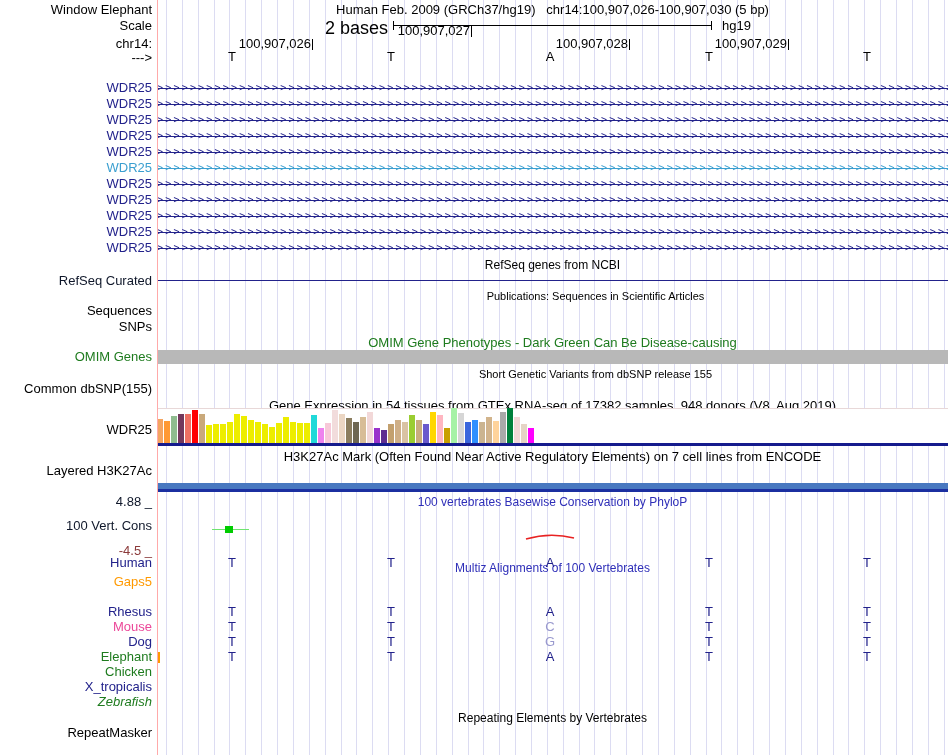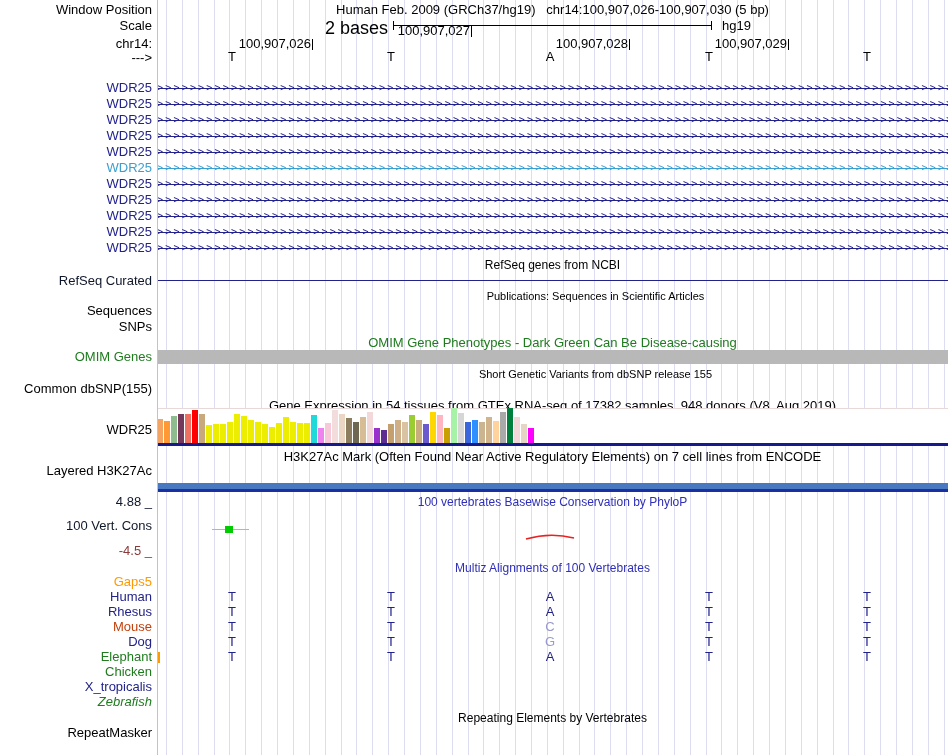--- a/index.html
+++ b/index.html
@@ -39,7 +39,7 @@
 
   <div class="grid"></div>
 
-  <div class="lbl" style="top:2px">Window Position</div>
+  <div class="lbl" style="top:2px">Window Elephant</div>
   <div class="title" style="top:2px">
     <span>Human Feb. 2009 (GRCh37/hg19)</span>&nbsp;&nbsp;
     <span>chr14:100,907,026-100,907,030 (5 bp)</span>

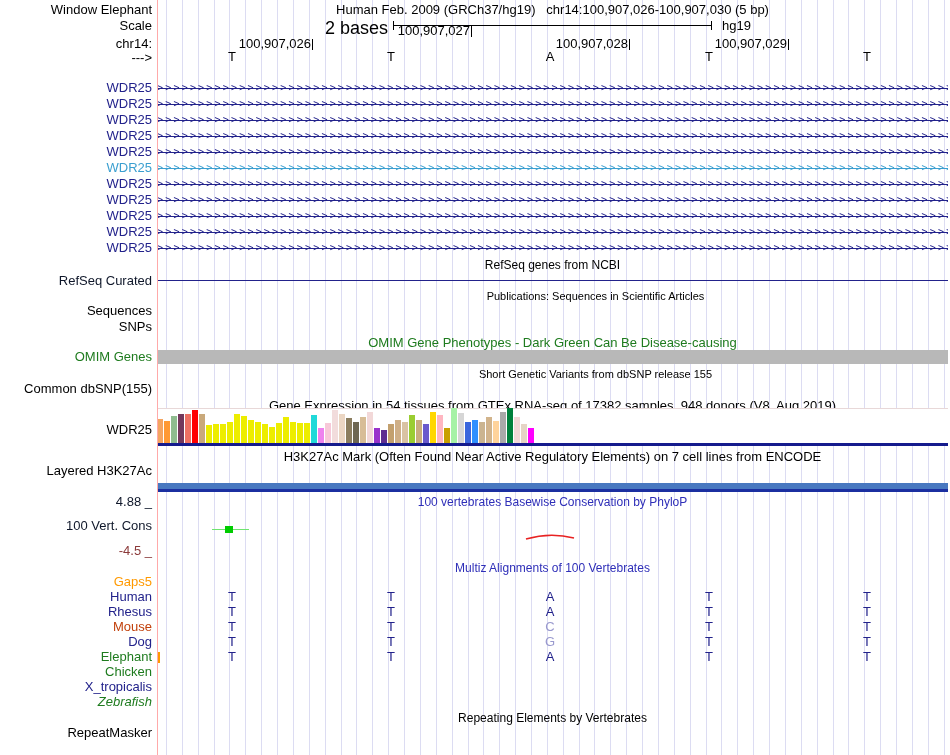--- a/index.html
+++ b/index.html
@@ -223,7 +223,7 @@
       <div class="sp-row" style="top: 575px;">
     <span class="slabel" style="color: rgb(255, 153, 0);">Gaps5</span>
   </div>
-      <div class="sp-row" style="top: 590px;">
+      <div class="sp-row" style="top: 556px;">
     <span class="slabel" style="color: rgb(34, 34, 139);">Human</span>
   <span class="base" style="left: 222px; top: 0px; color: rgb(34, 34, 139);">T</span>
         <span class="base" style="left: 381px; top: 0px; color: rgb(34, 34, 139);">T</span>

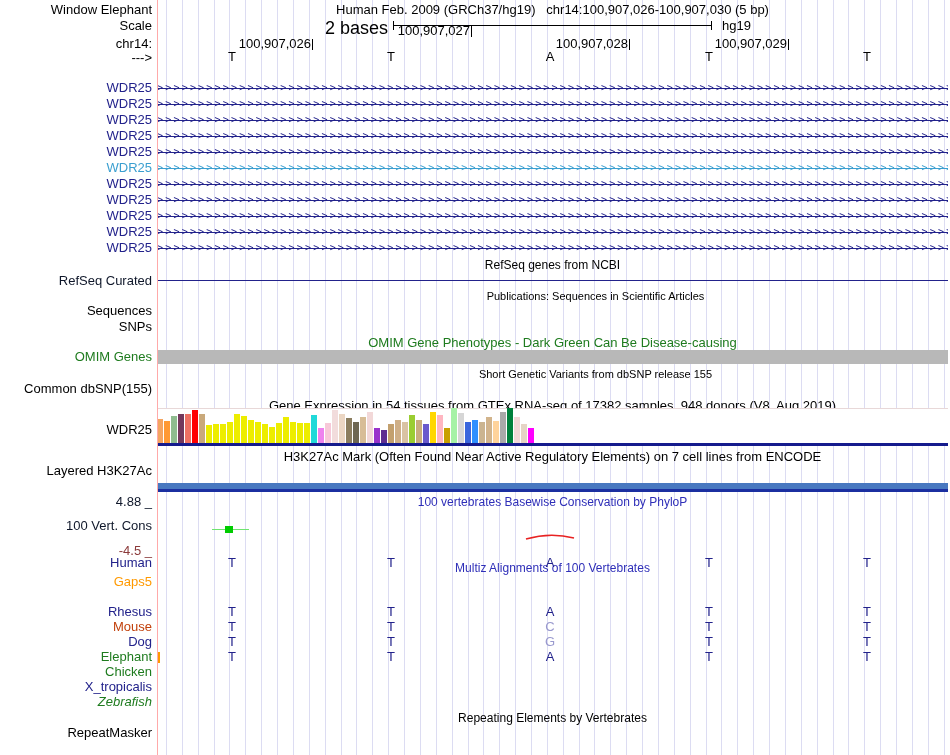--- a/index.html
+++ b/index.html
@@ -240,7 +240,7 @@
         <span class="base" style="left: 857px; top: 0px; color: rgb(34, 34, 139);">T</span>
       </div>
       <div class="sp-row" style="top: 620px;">
-    <span class="slabel" style="color: #c2410c;">Mouse</span>
+    <span class="slabel" style="color: #ec4899;">Mouse</span>
   <span class="base" style="left: 222px; top: 0px; color: rgb(34, 34, 139);">T</span>
         <span class="base" style="left: 381px; top: 0px; color: rgb(34, 34, 139);">T</span>
         <span class="base" style="left: 540px; top: 0px; color: rgb(153, 153, 206);">C</span>

